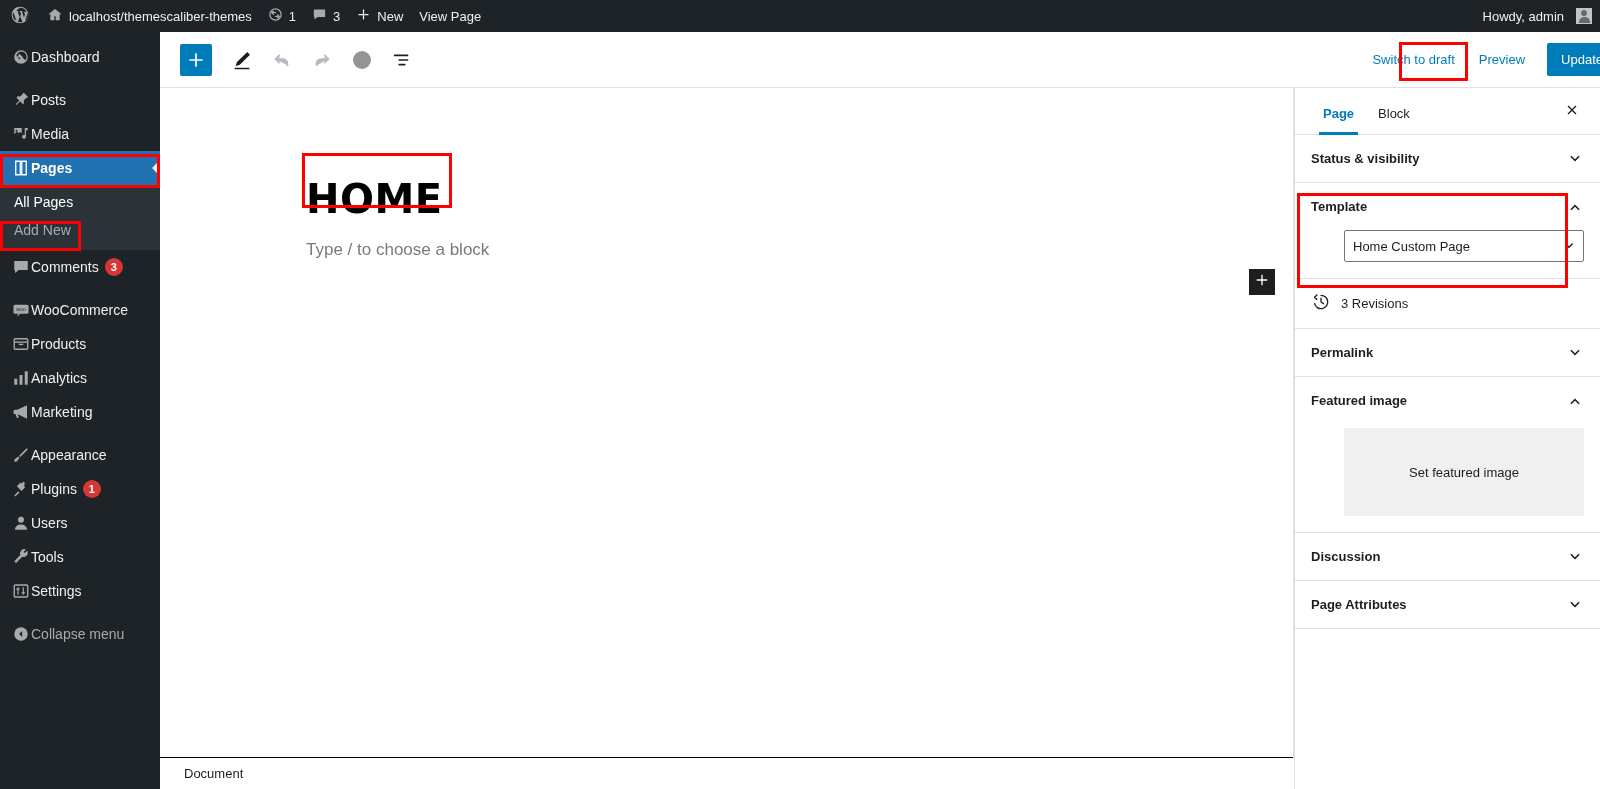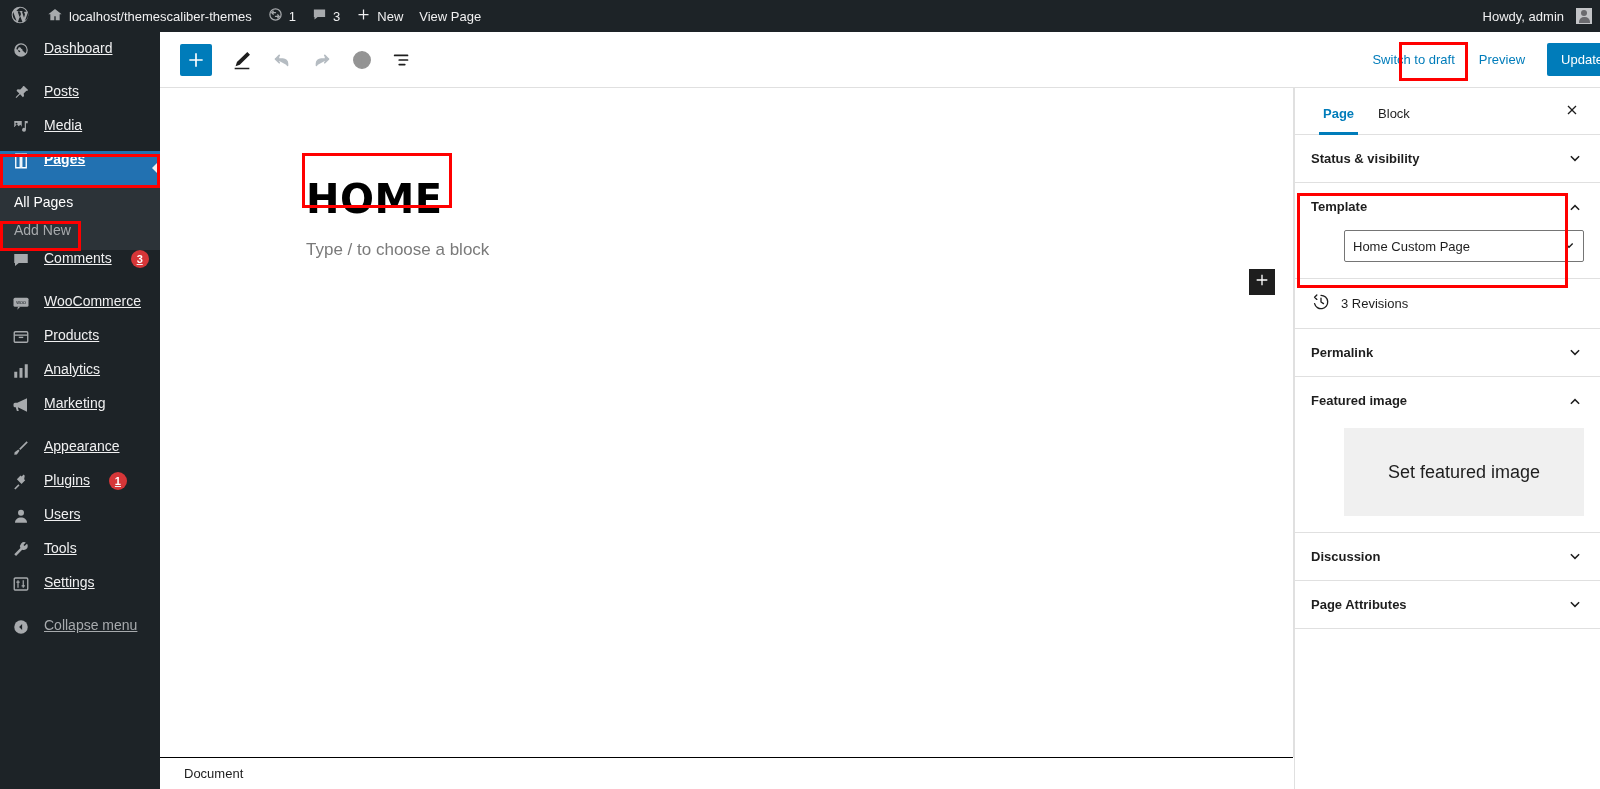--- a/index.html
+++ b/index.html
@@ -42,8 +42,8 @@
     padding-top: 8px;
   }
   .menu-item {
-    display: flex; align-items: flex-start; gap: 13px;
-    height: 34px; padding: 0 10px 0 11px; color: #f0f0f1; position: relative; text-decoration: underline;
+    display: flex; align-items: center; gap: 0;
+    height: 34px; padding: 0 10px 0 11px; color: #f0f0f1; position: relative;
   }
   .menu-item.current {
     background: #2271b1; color: #fff; font-weight: 600;

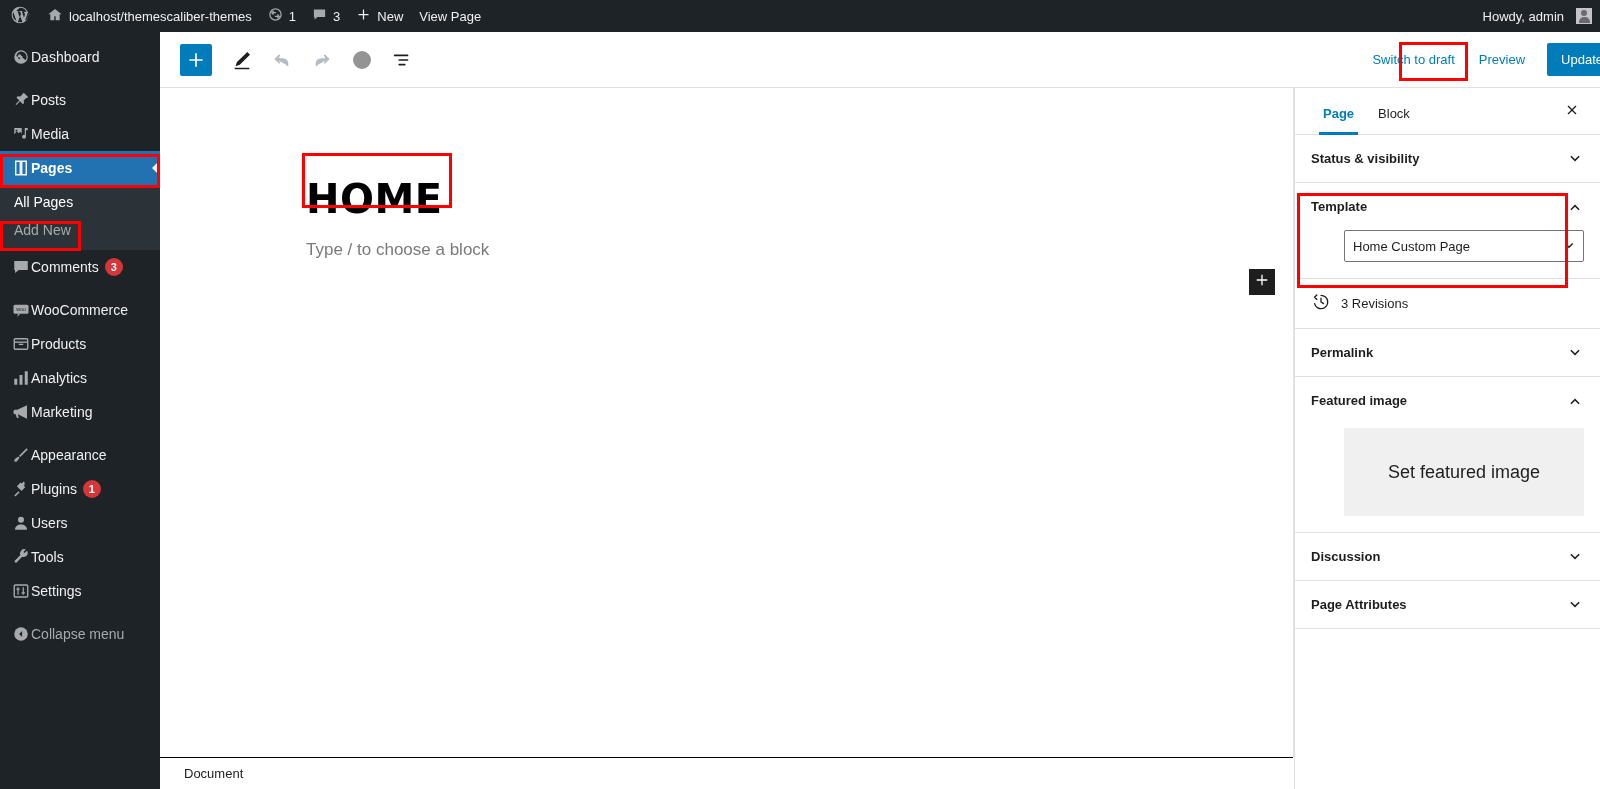--- a/index.html
+++ b/index.html
@@ -204,7 +204,7 @@
   .featured-box {
     background: #f0f0f0; height: 88px; display: flex;
     align-items: center; justify-content: center;
-    font-size: 18px; color: #1e1e1e; margin-top: 4px;
+    font-size: 13px; color: #1e1e1e; margin-top: 4px;
   }
 </style>
 </head>

